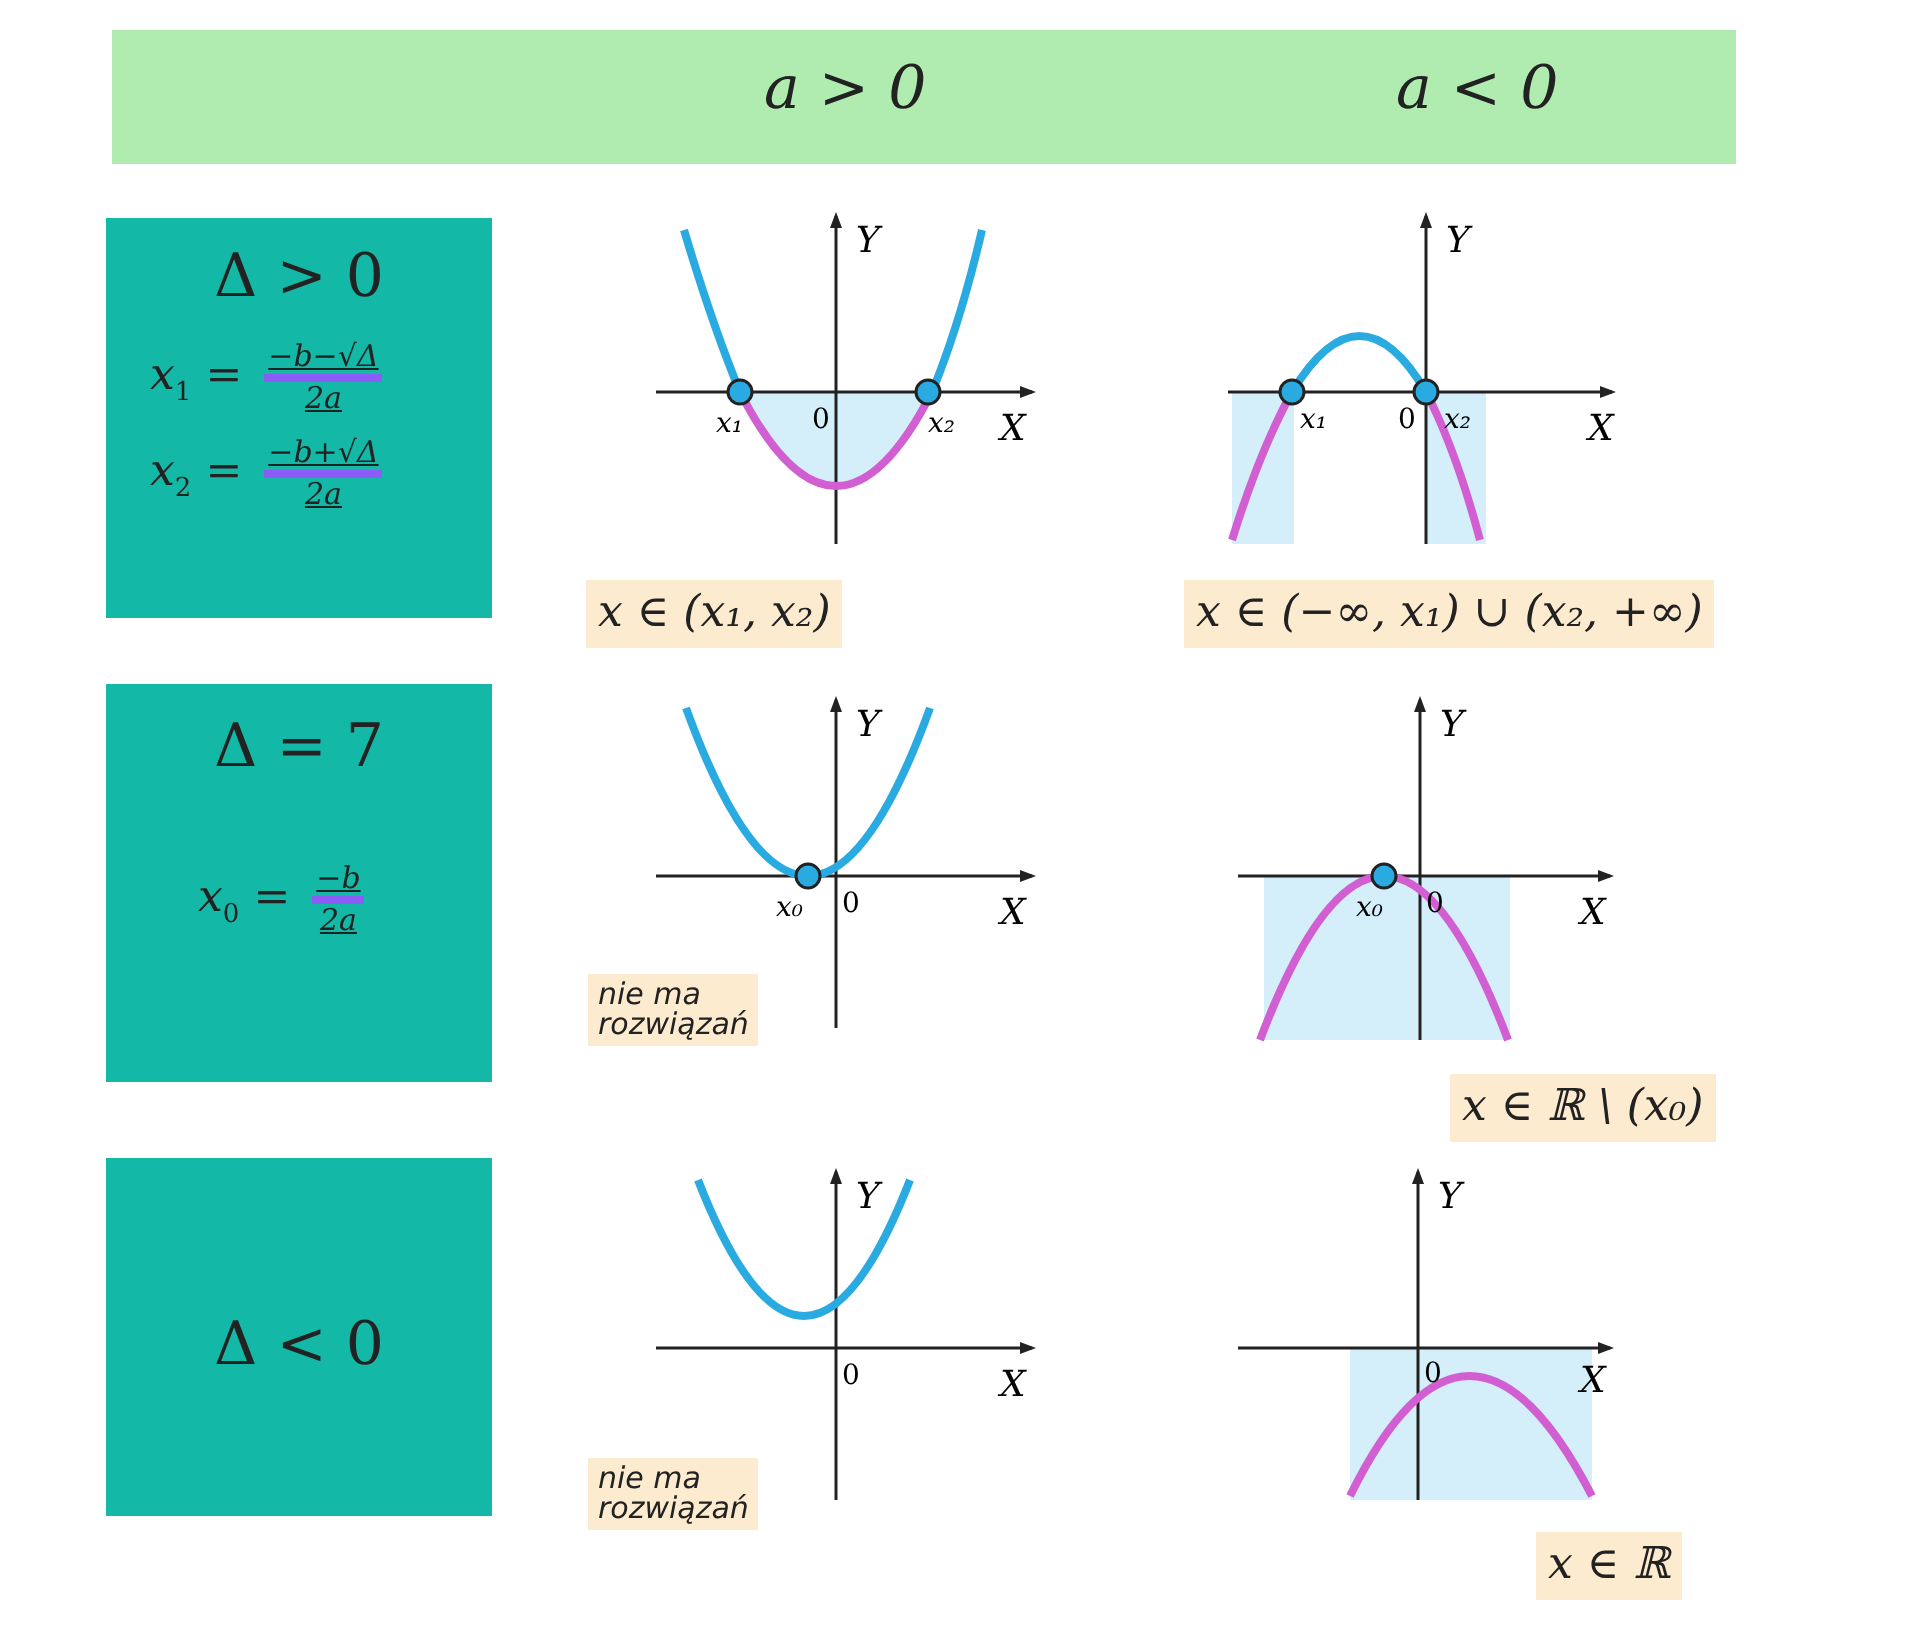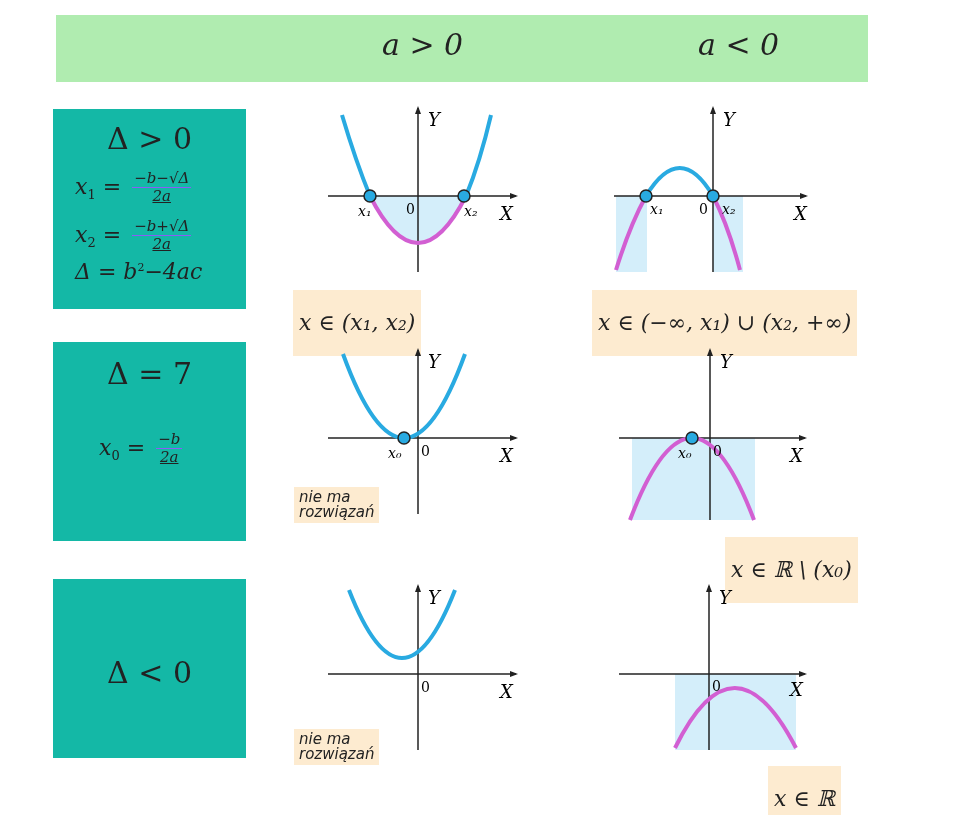--- a/index.html
+++ b/index.html
@@ -13,7 +13,7 @@
   .case .title { position:absolute; left:0; width:100%; text-align:center; font-size:30px; }
   .formula { position:absolute; font-size:22px; white-space:nowrap; }
   .frac { display:inline-block; vertical-align:middle; text-align:center; font-size:15px; line-height:15px; margin-left:4px; }
-  .frac .num { display:block; border-bottom:1px solid #8b5cf6; padding:0 2px 1px; }
+  .frac .num { display:block; border-bottom:4px solid #8b5cf6; padding:0 2px 1px;text-decoration:underline; }
   .frac .den { display:block; padding-top:1px;text-decoration:underline; }
   sub { font-size:13px; font-style:normal; }
   sup { font-size:11px; font-style:normal; }

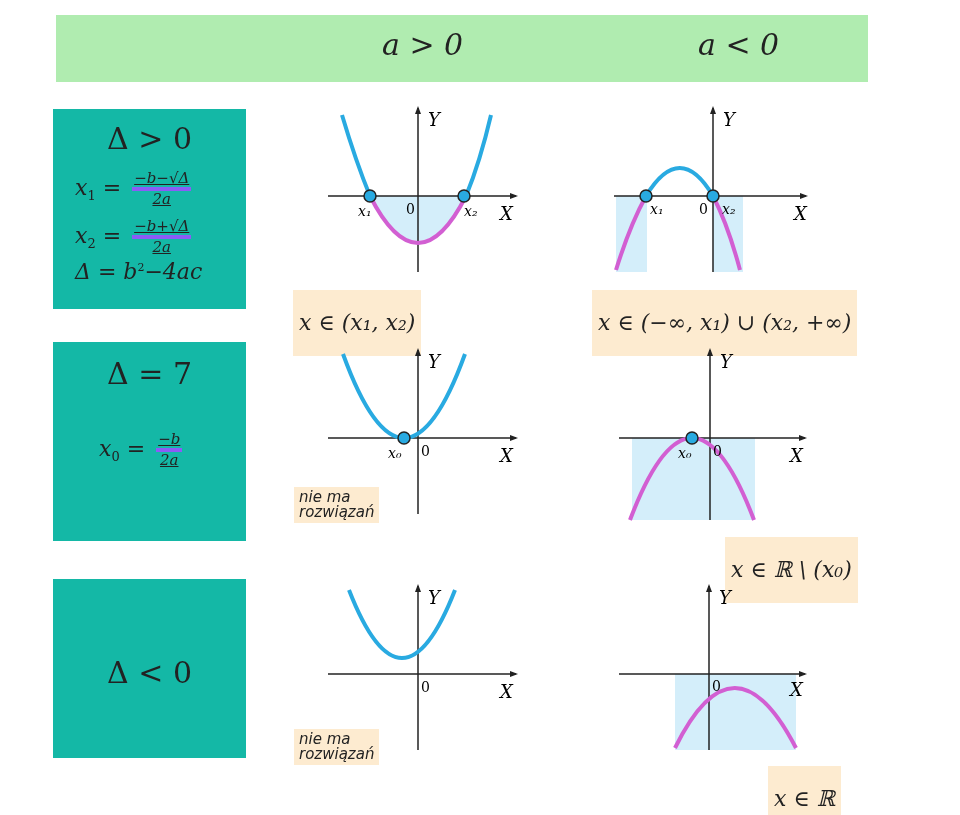--- a/index.html
+++ b/index.html
@@ -41,9 +41,6 @@
     <span>x</span><sub>2</sub>
     <span class="up"> = </span>
     <span class="frac"><span class="num">−b+√Δ</span><span class="den">2a</span></span>
-  </div>
-  <div class="formula math" style="left:22px;top:150px;">
-    <span>Δ = b</span><sup>2</sup><span>−4ac</span>
   </div>
 </div>
 

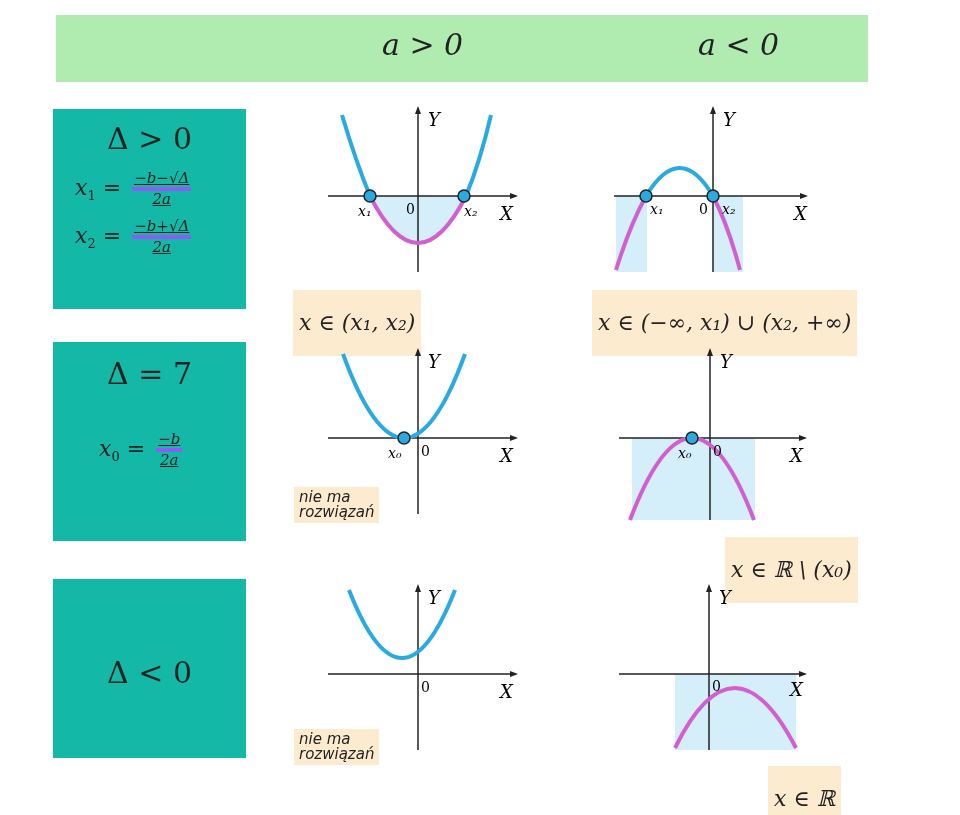--- a/index.html
+++ b/index.html
@@ -17,7 +17,7 @@
   .frac .den { display:block; padding-top:1px;text-decoration:underline; }
   sub { font-size:13px; font-style:normal; }
   sup { font-size:11px; font-style:normal; }
-  .answer { position:absolute; background:#fdebd0; font-size:22px; padding:20px 6px; white-space:nowrap; line-height:26px; }
+  .answer { position:absolute; background:#fdebd0; font-size:22px; padding:4px 6px; white-space:nowrap; line-height:26px; }
   .noans { position:absolute; background:#fdebd0; font-family:"DejaVu Sans", sans-serif; font-size:15px; line-height:15px; padding:3px 5px 3px 5px; color:#222;font-style:italic; }
   svg.graph { position:absolute; overflow:visible; }
   svg text { font-family:"DejaVu Serif", serif; }

